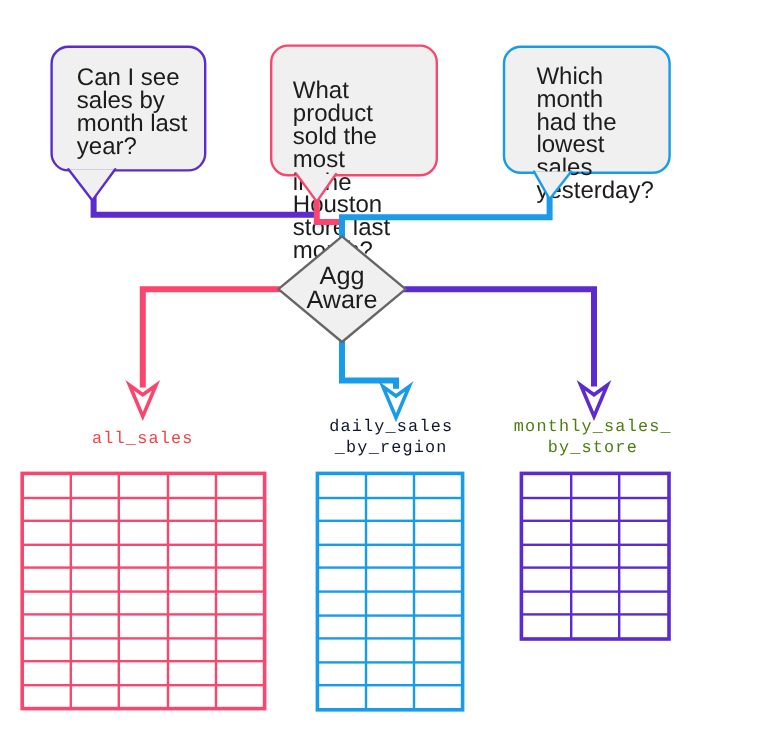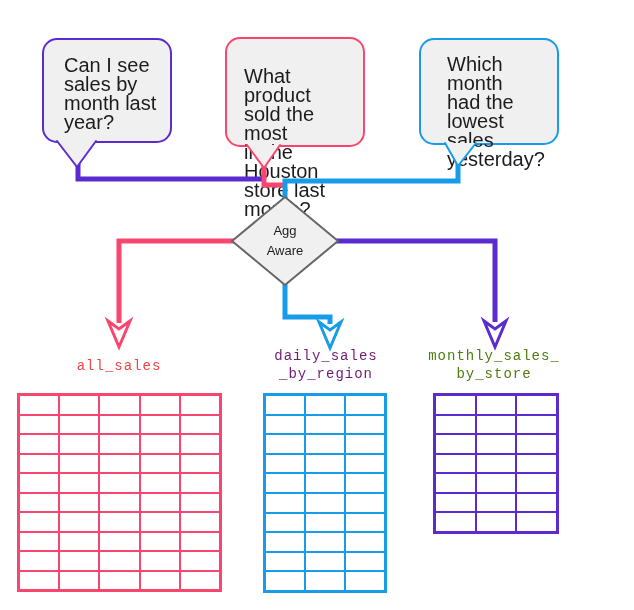--- a/index.html
+++ b/index.html
@@ -33,7 +33,7 @@
     left: 235px; top: 221px; width: 100px;
     text-align: center;
     color: #1c1c1c;
-    font-size: 13px; line-height: 20px;
+    font-size: 21px; line-height: 20px;
     white-space: pre-line;
   }
   .table-label {

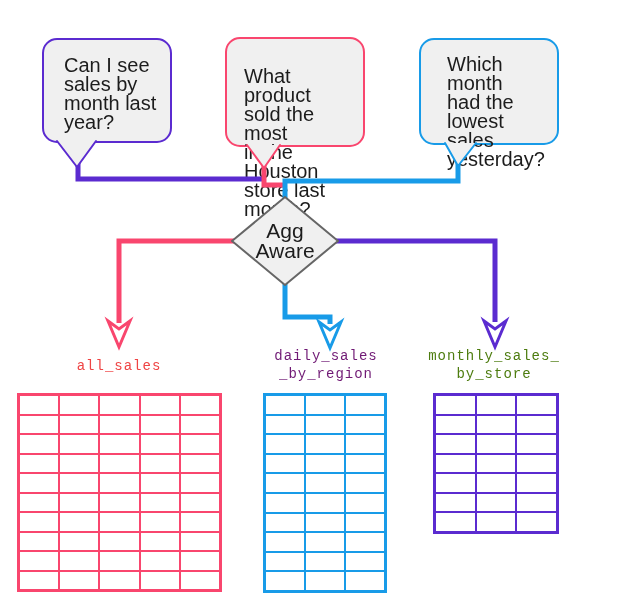--- a/index.html
+++ b/index.html
@@ -106,7 +106,7 @@
 Aware</div>
 
   <div class="table-label label-1" style="color: #ef4444;">all_sales</div>
-  <div class="table-label label-2" style="color: #701a75;">daily_sales
+  <div class="table-label label-2" style="color: #0f172a;">daily_sales
 _by_region</div>
   <div class="table-label label-3" style="color: #4d7c0f;">monthly_sales_
 by_store</div>

